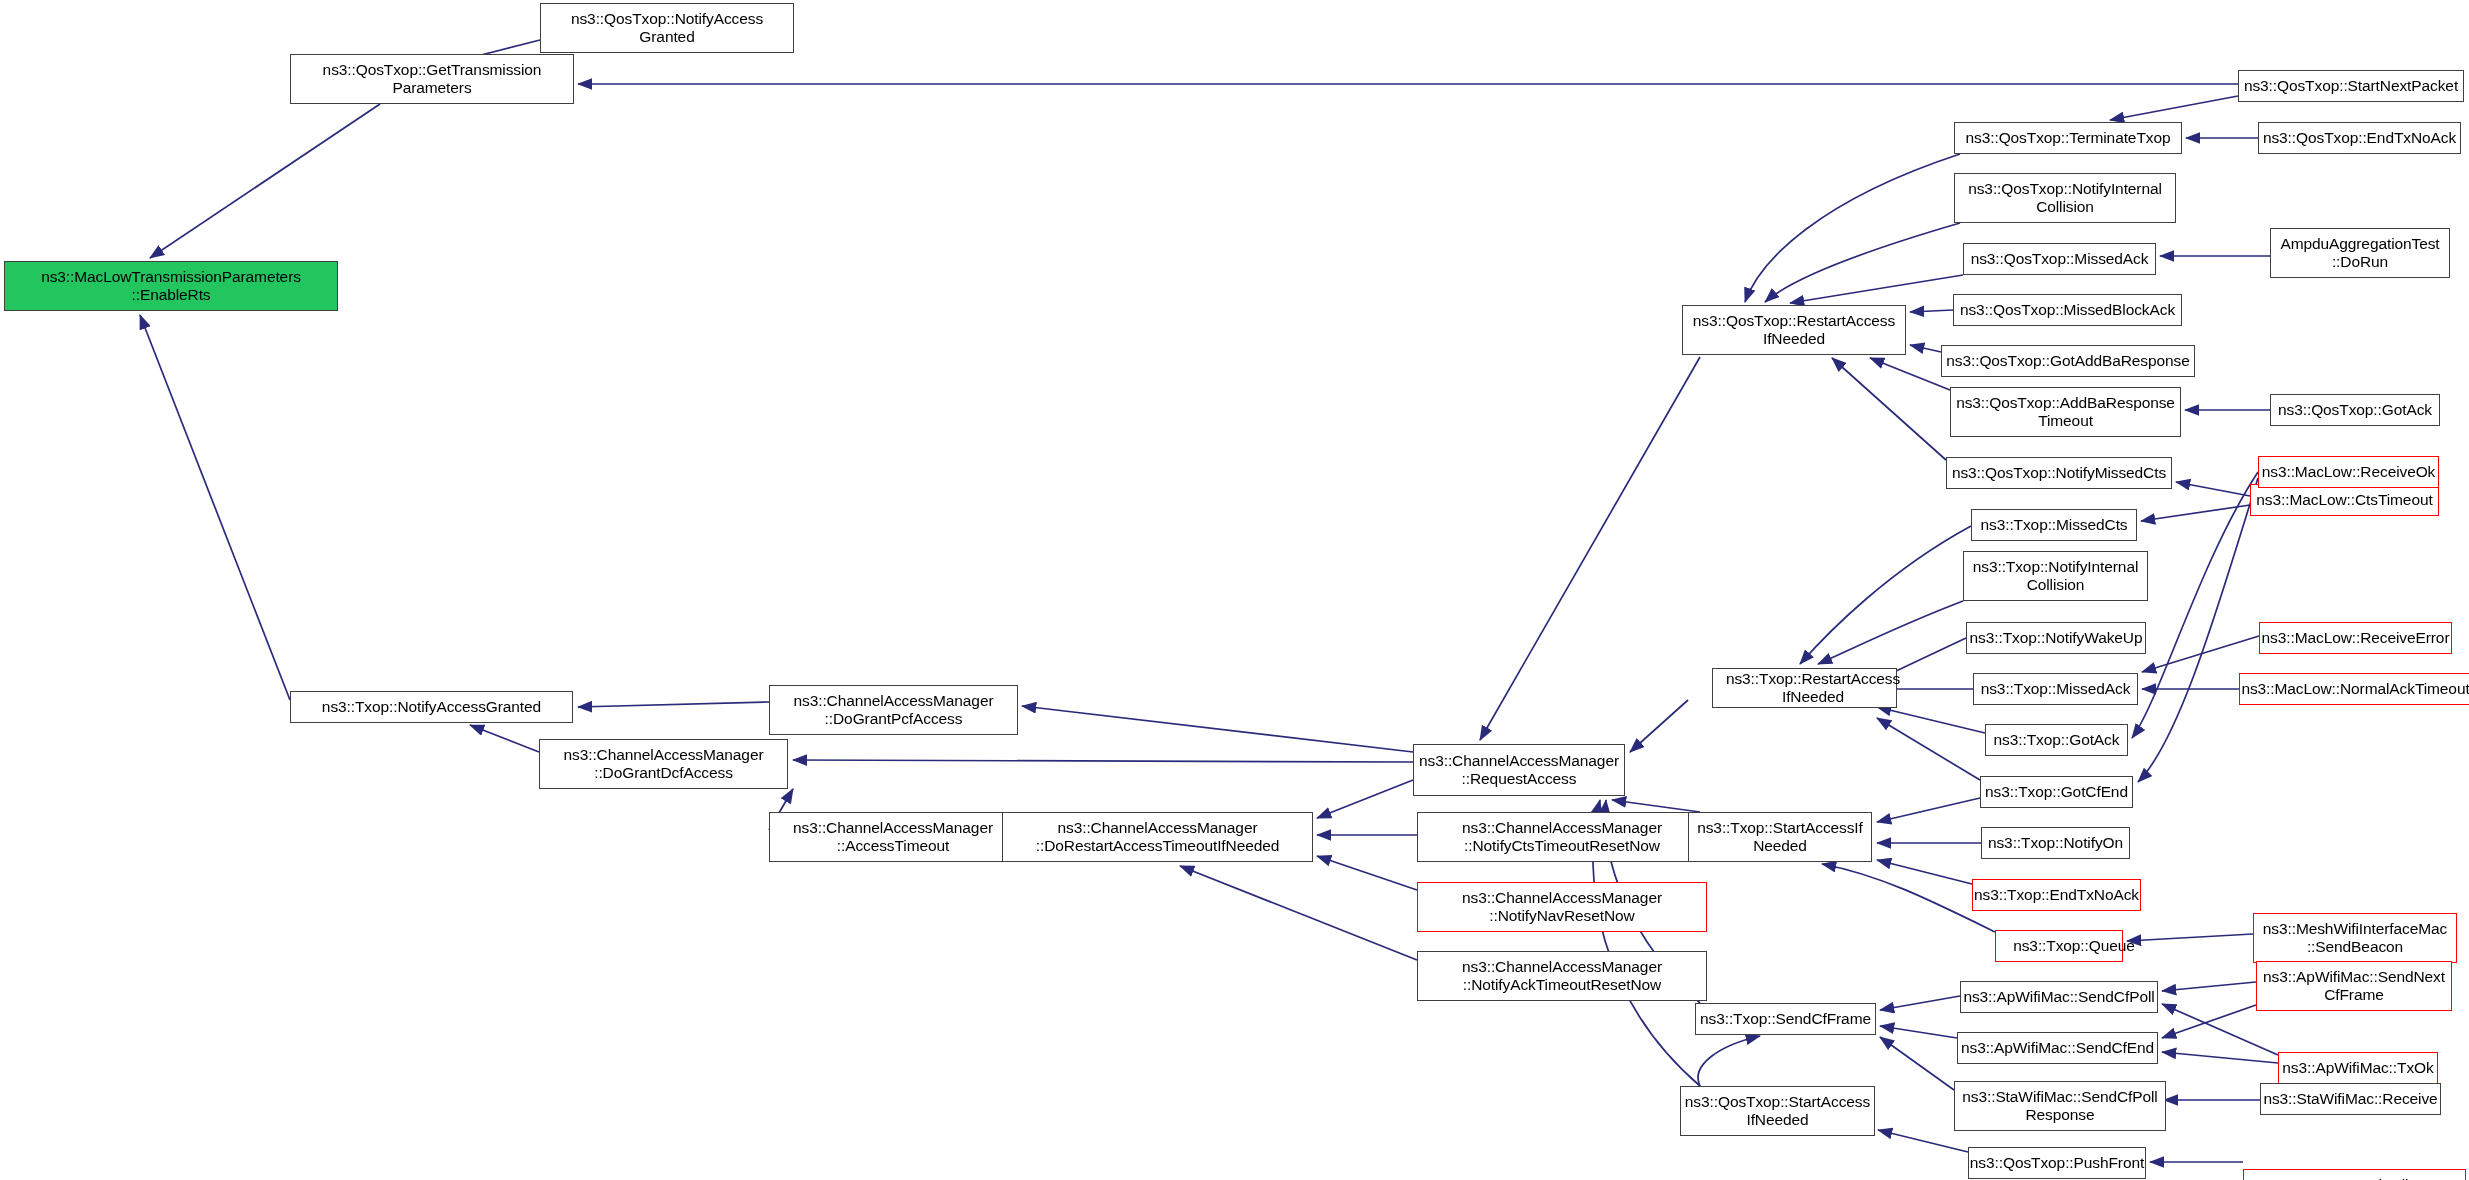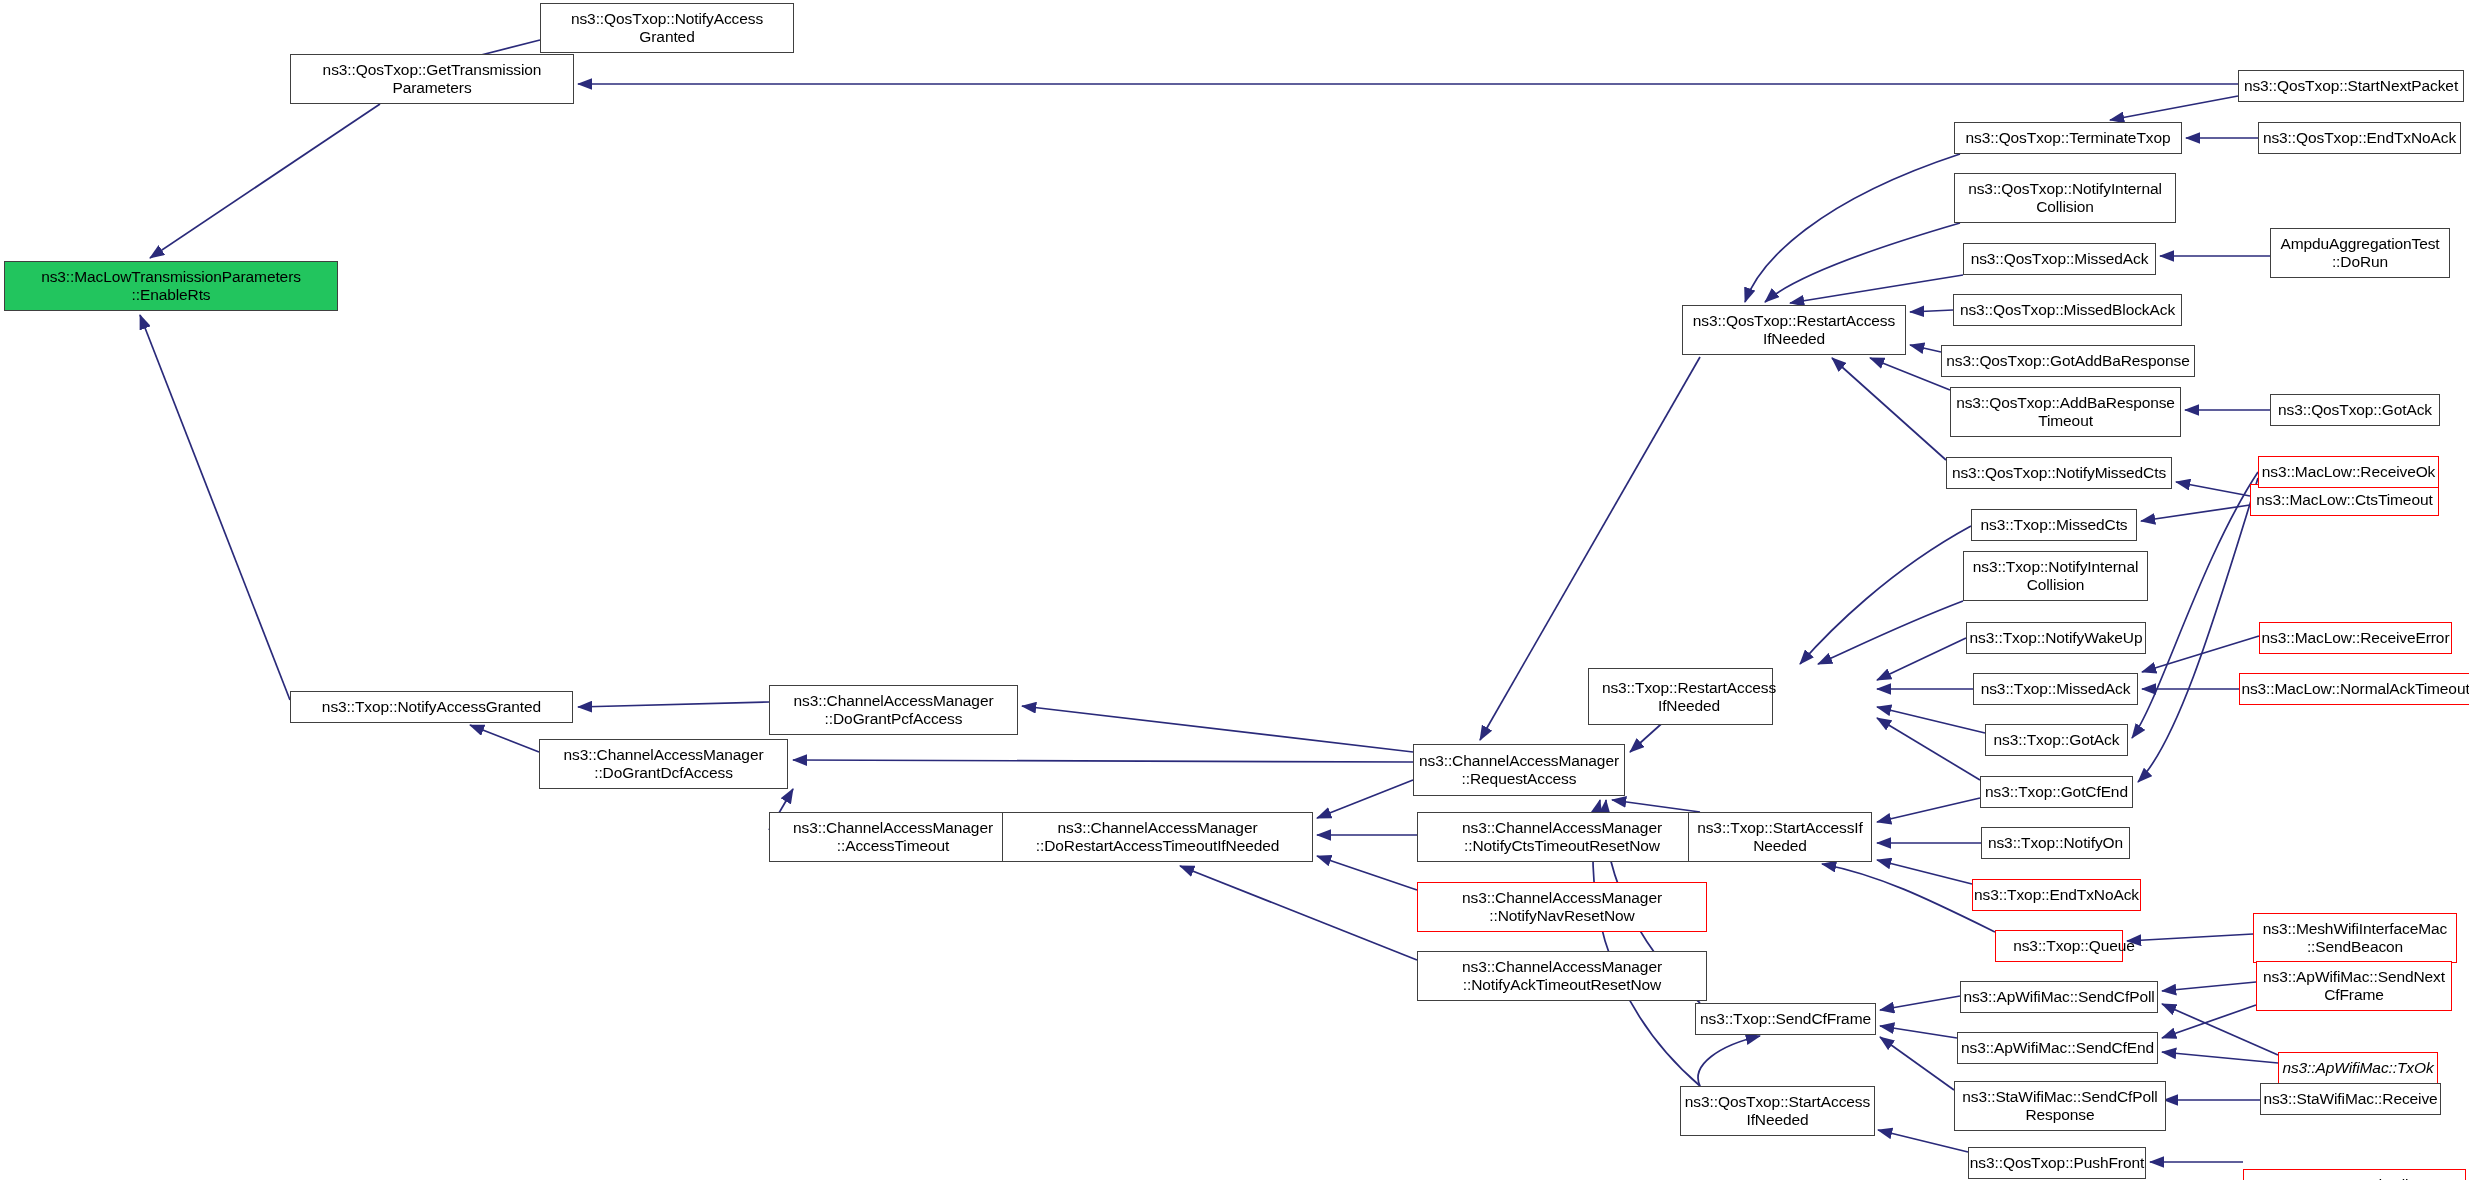--- a/index.html
+++ b/index.html
@@ -132,7 +132,7 @@
 Collision</div>
       <div class="gnode thick" style="left: 1966px; top: 622px; width: 180px; height: 32px;">ns3::Txop::NotifyWakeUp</div>
       <div class="gnode red" style="left: 2259px; top: 622px; width: 193px; height: 32px;">ns3::MacLow::ReceiveError</div>
-      <div class="gnode thick" style="left: 1588px; top: 668px; width: 185px; height: 57px; padding-left: 20px;">ns3::Txop::RestartAccess
+      <div class="gnode thick" style="left: 1712px; top: 668px; width: 185px; height: 40px; padding-left: 20px;">ns3::Txop::RestartAccess
 IfNeeded</div>
       <div class="gnode thick" style="left: 1973px; top: 673px; width: 165px; height: 32px;">ns3::Txop::MissedAck</div>
       <div class="gnode red" style="left: 2239px; top: 673px; width: 233px; height: 32px;">ns3::MacLow::NormalAckTimeout</div>

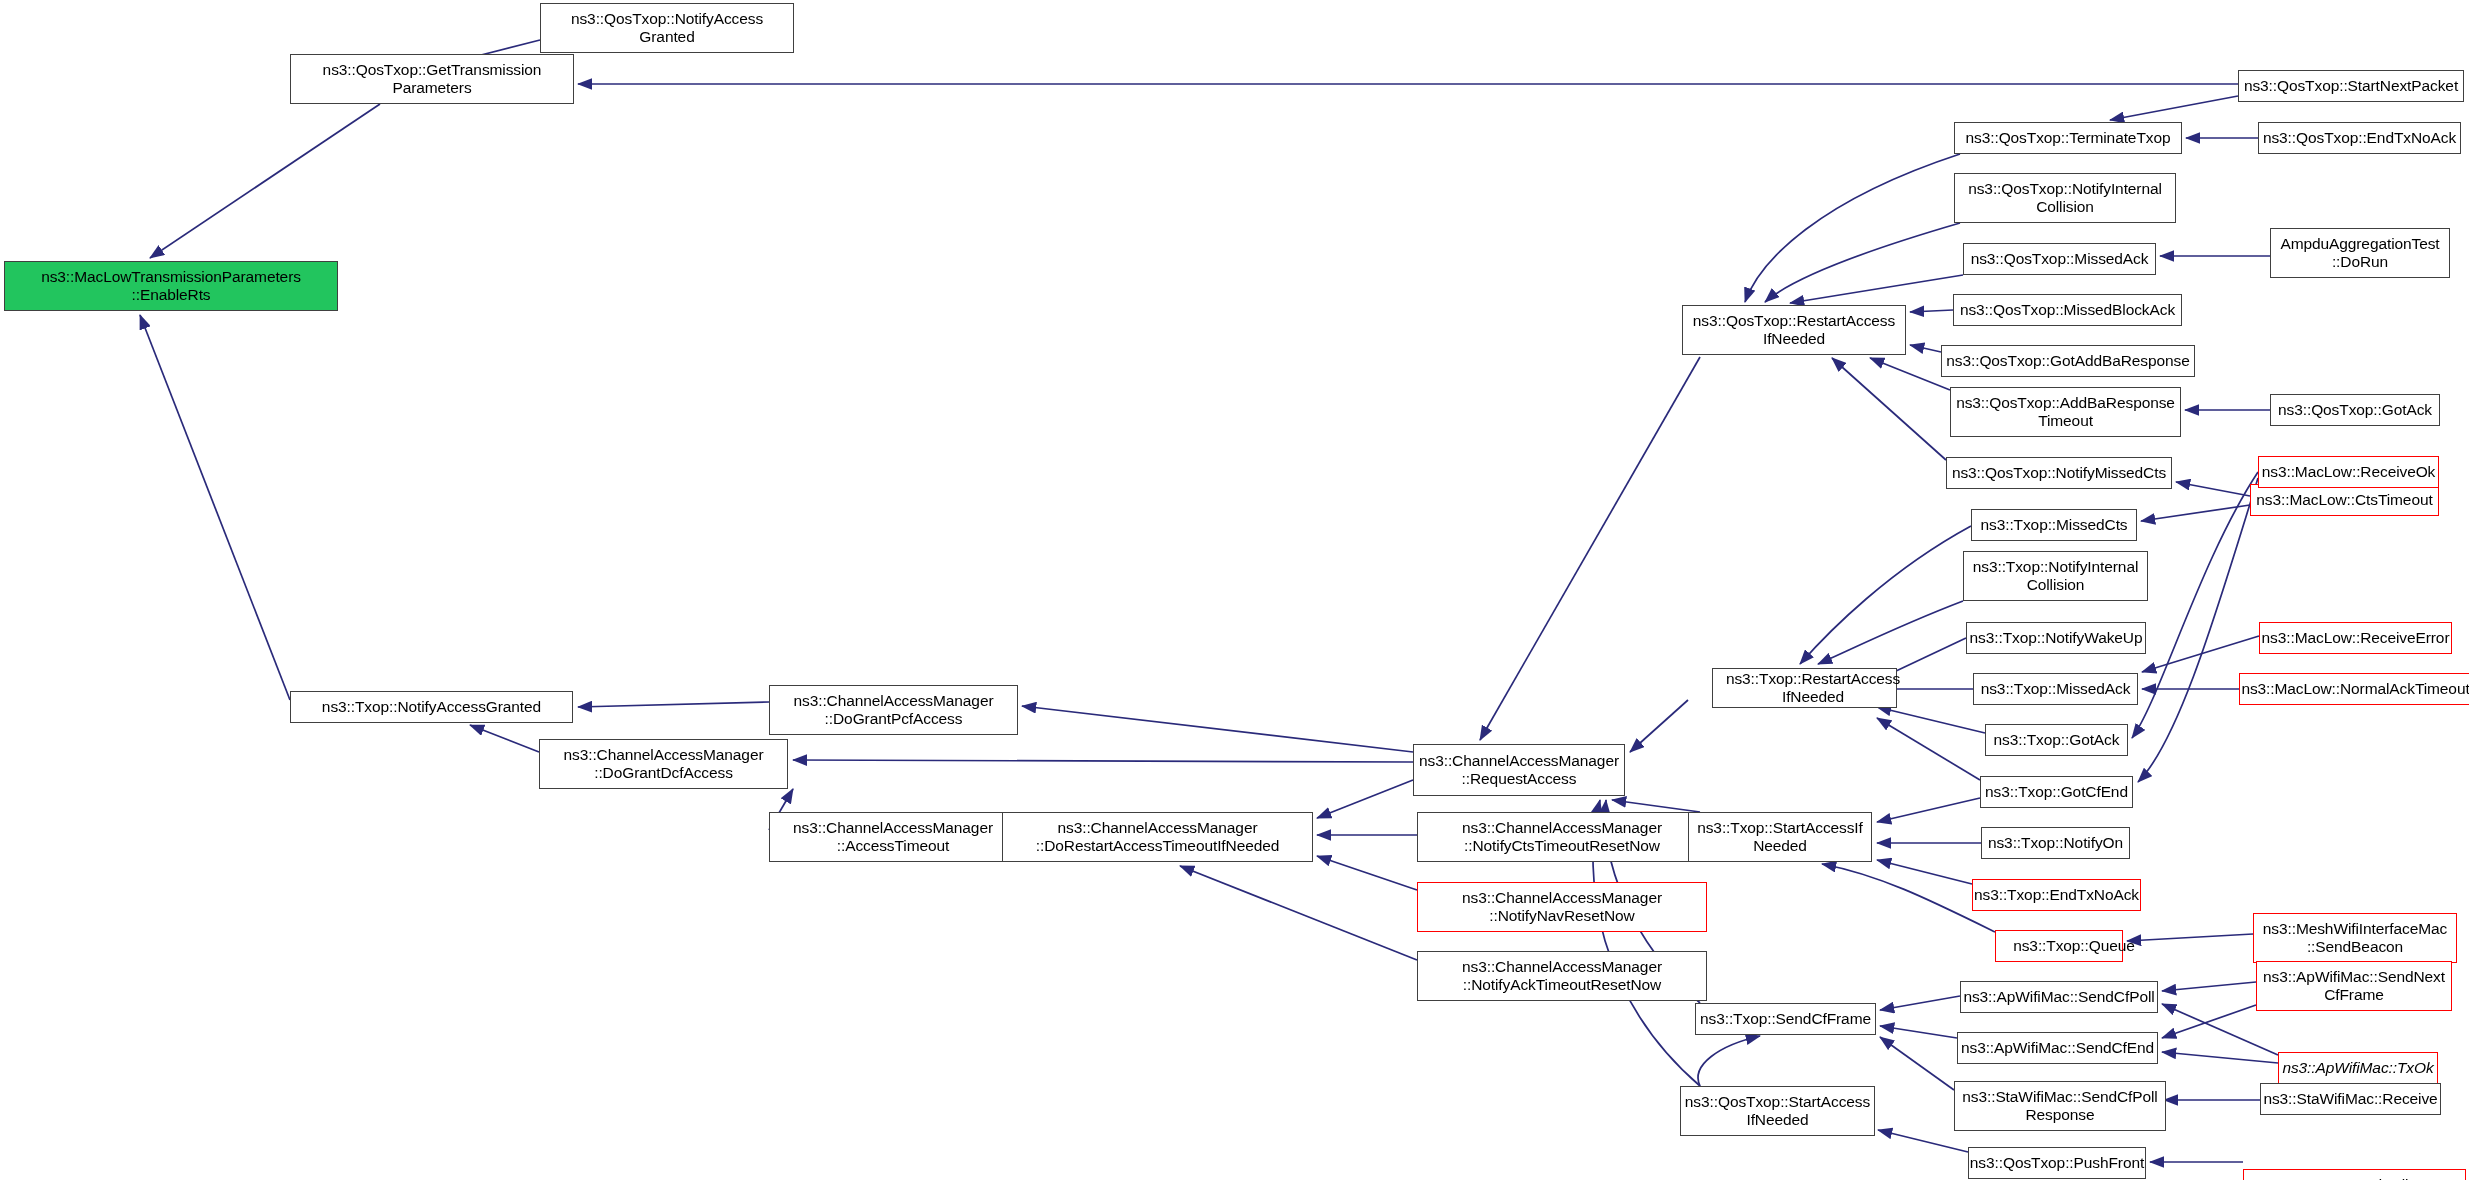--- a/index.html
+++ b/index.html
@@ -151,7 +151,7 @@
       <div class="gnode red" style="left: 2256px; top: 961px; width: 196px; height: 50px;">ns3::ApWifiMac::SendNext
 CfFrame</div>
       <div class="gnode thick" style="left: 1957px; top: 1032px; width: 201px; height: 32px;">ns3::ApWifiMac::SendCfEnd</div>
-      <div class="gnode red" style="left: 2278px; top: 1052px; width: 160px; height: 32px; font-style: italic;">ns3::ApWifiMac::TxOk</div>
+      <div class="gnode red" style="left: 2278px; top: 1052px; width: 160px; height: 32px;">ns3::ApWifiMac::TxOk</div>
       <div class="gnode thick" style="left: 1954px; top: 1081px; width: 212px; height: 50px;">ns3::StaWifiMac::SendCfPoll
 Response</div>
       <div class="gnode thick" style="left: 2260px; top: 1083px; width: 181px; height: 32px;">ns3::StaWifiMac::Receive</div>

